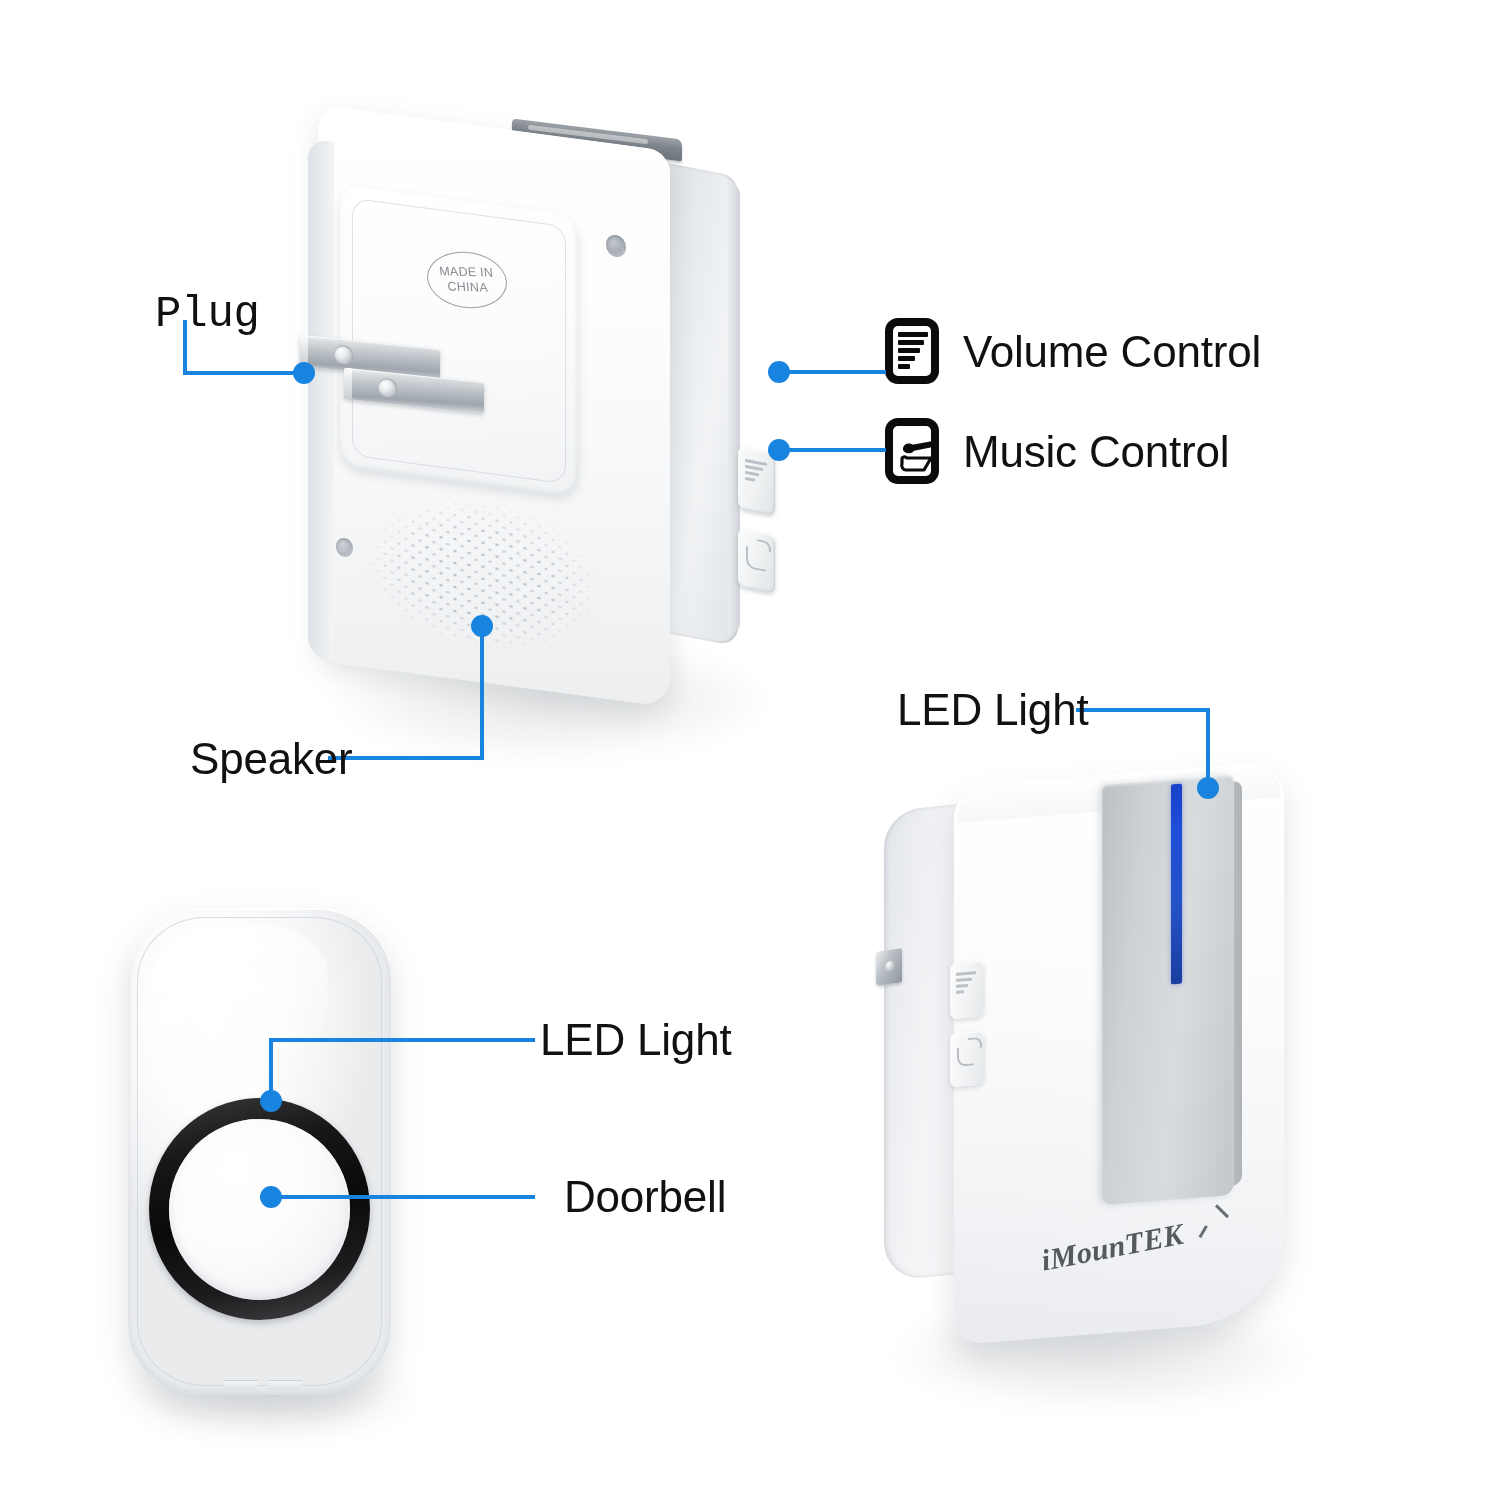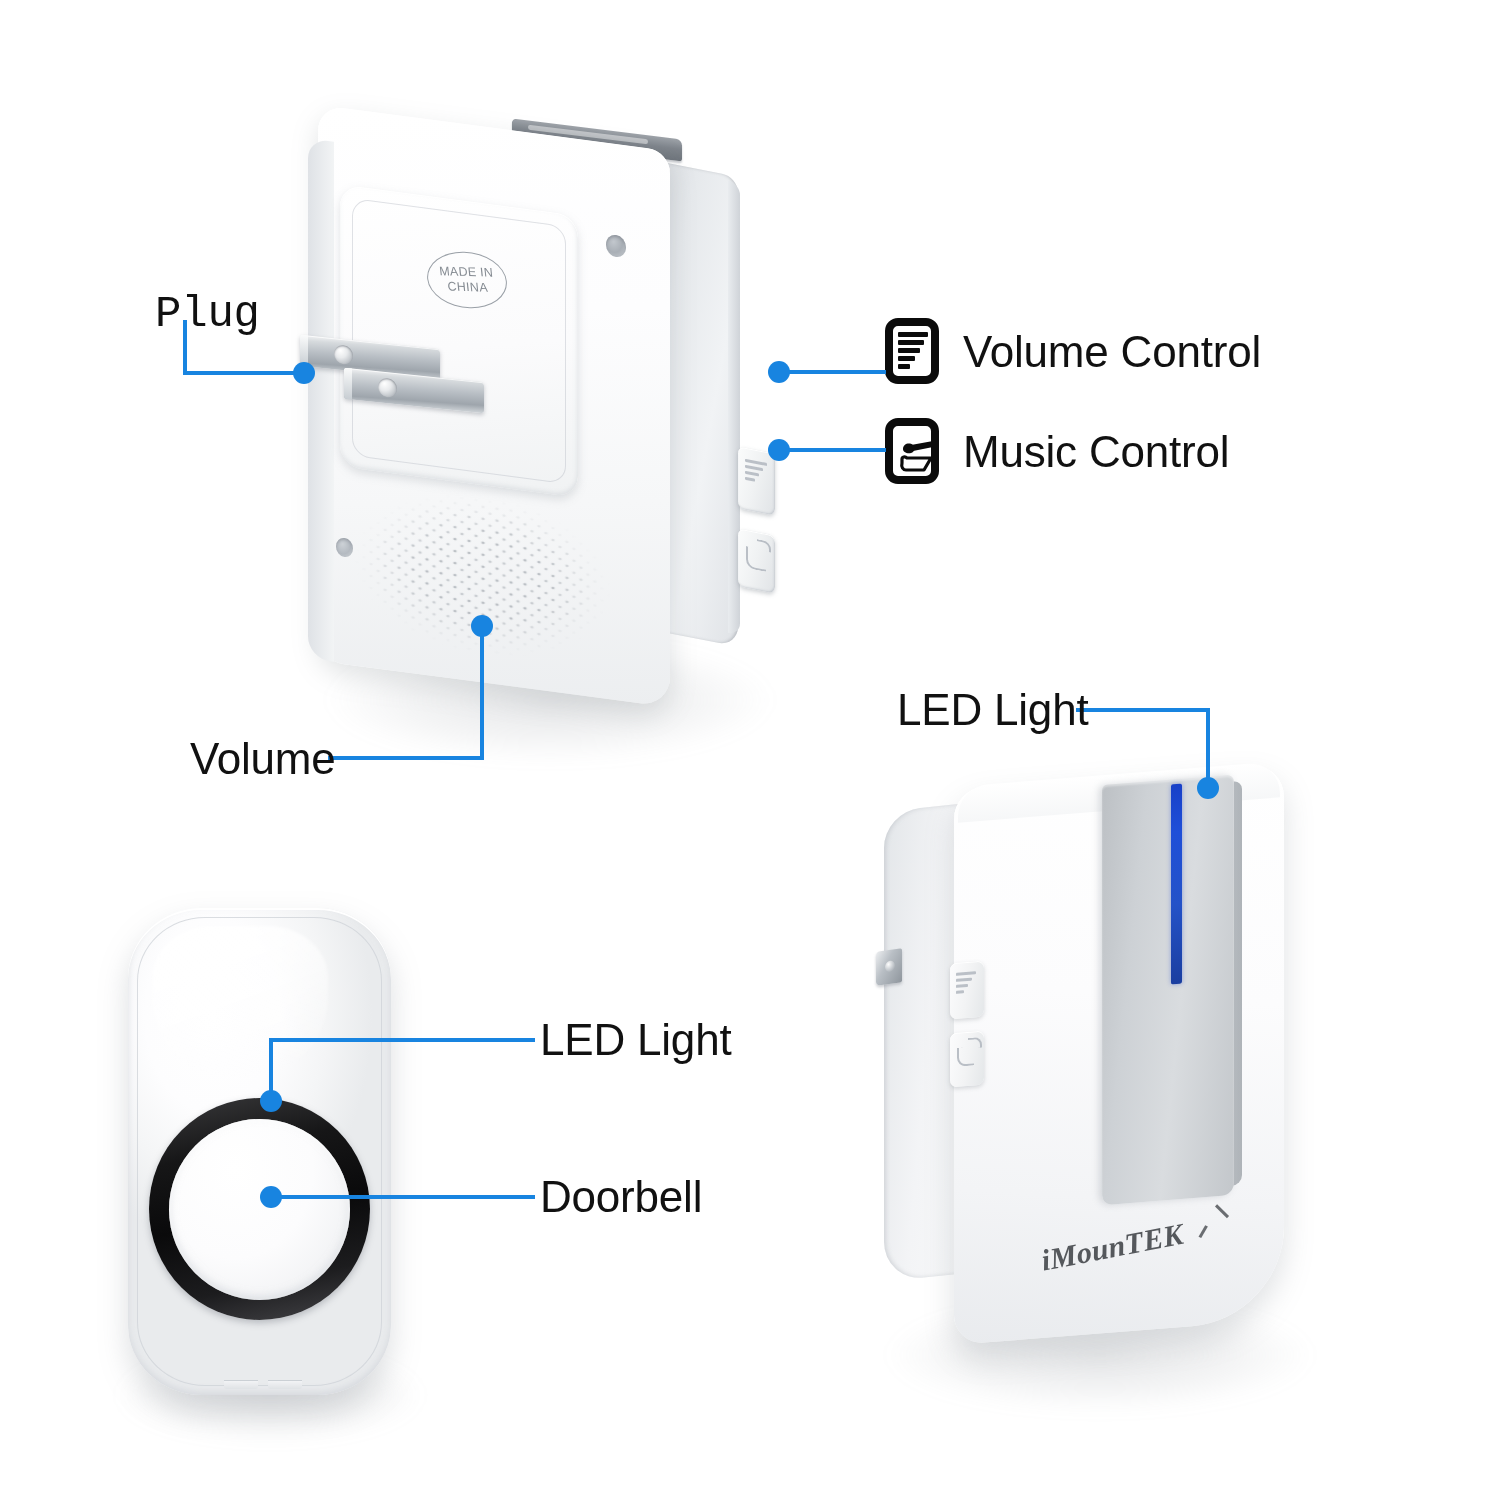--- a/index.html
+++ b/index.html
@@ -570,7 +570,7 @@
 
   <div class="label" style="left:155px; top:292px;font-family:Liberation Mono, monospace;">Plug</div>
 
-  <div class="label" style="left:190px; top:737px;">Volume</div>
+  <div class="label" style="left:190px; top:737px;">Speaker</div>
 
   <div class="label" style="left:963px; top:430px;">Music Control</div>
 

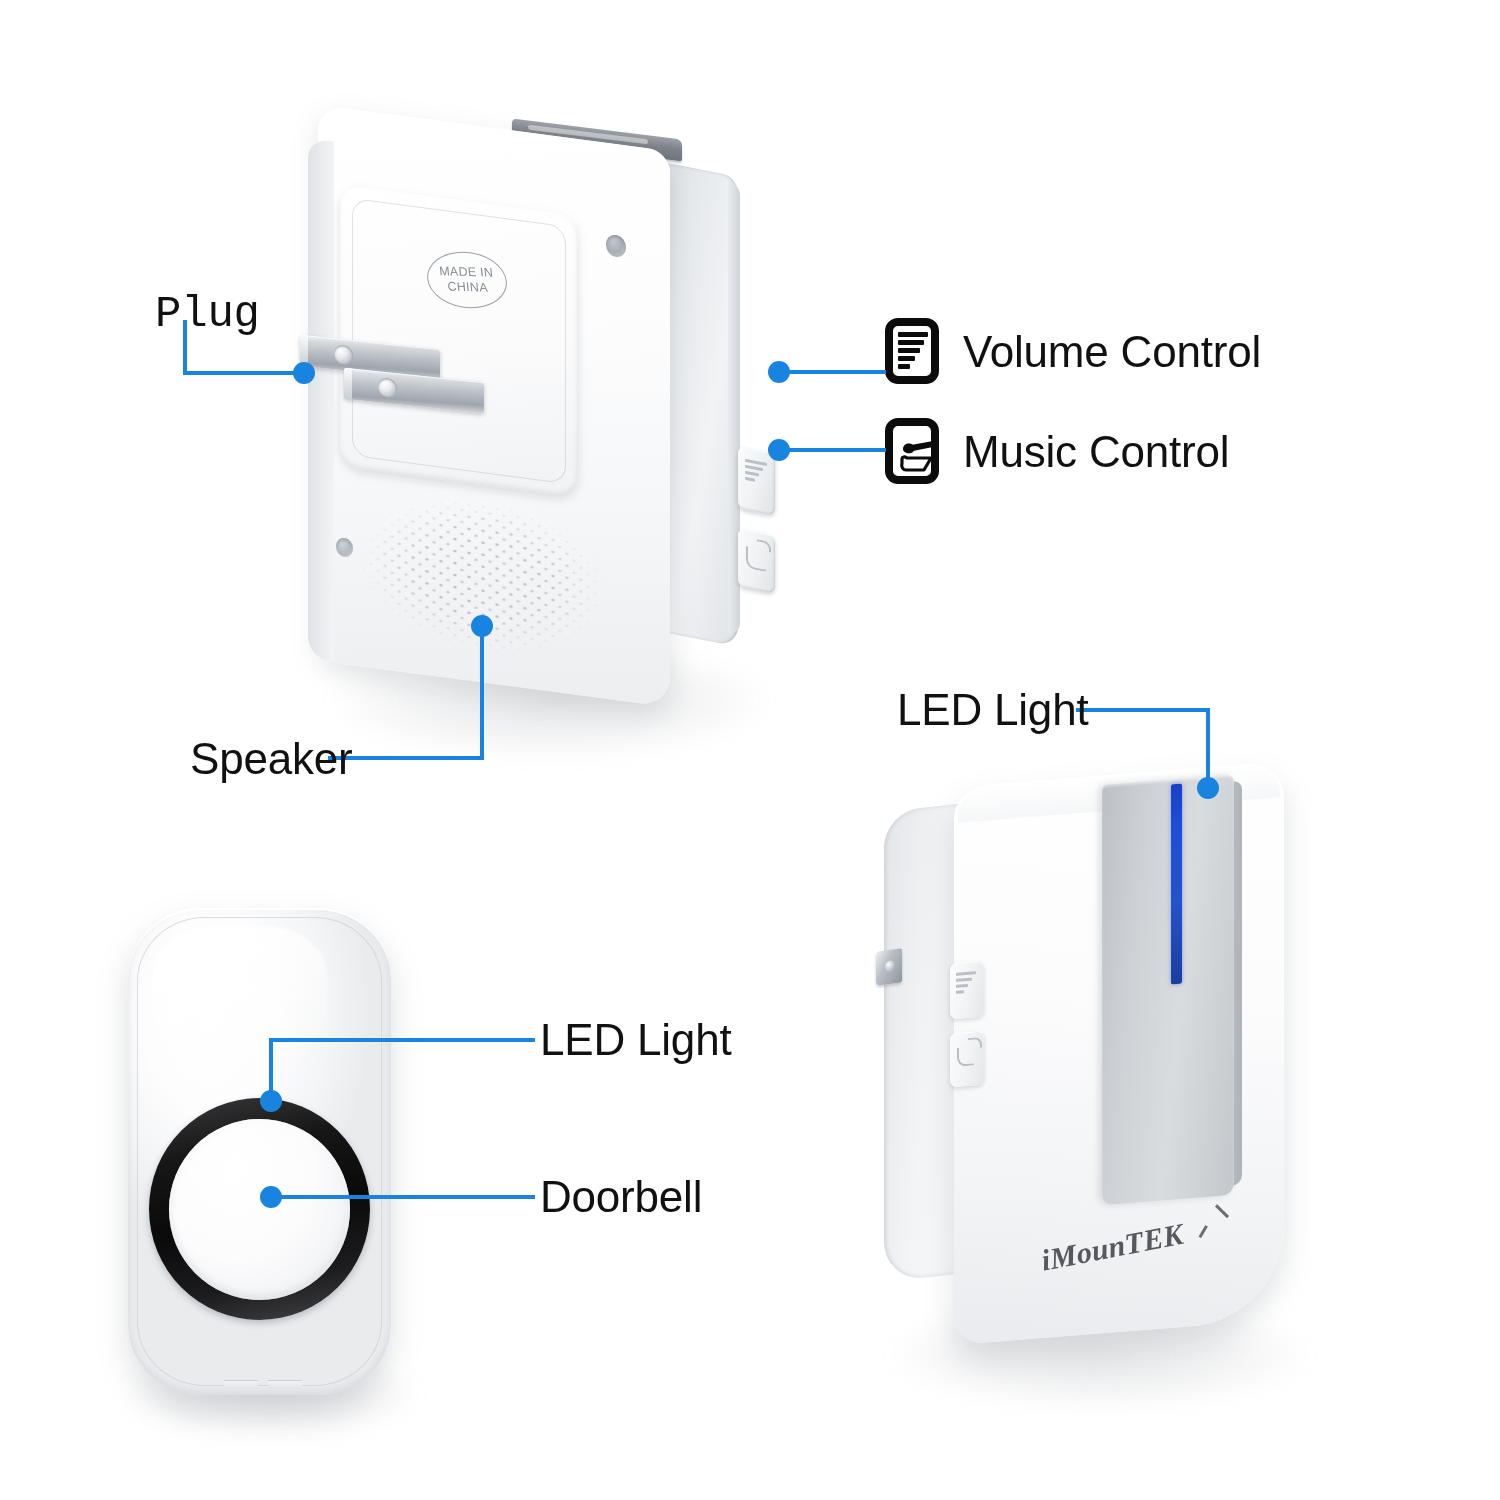--- a/index.html
+++ b/index.html
@@ -580,7 +580,7 @@
 
   <div class="label" style="left:540px; top:1018px;">LED Light</div>
 
-  <div class="label" style="left:540px; top:1175px;">Doorbell</div>
+  <div class="label" style="left:564px; top:1175px;">Doorbell</div>
 
 </div>
 

